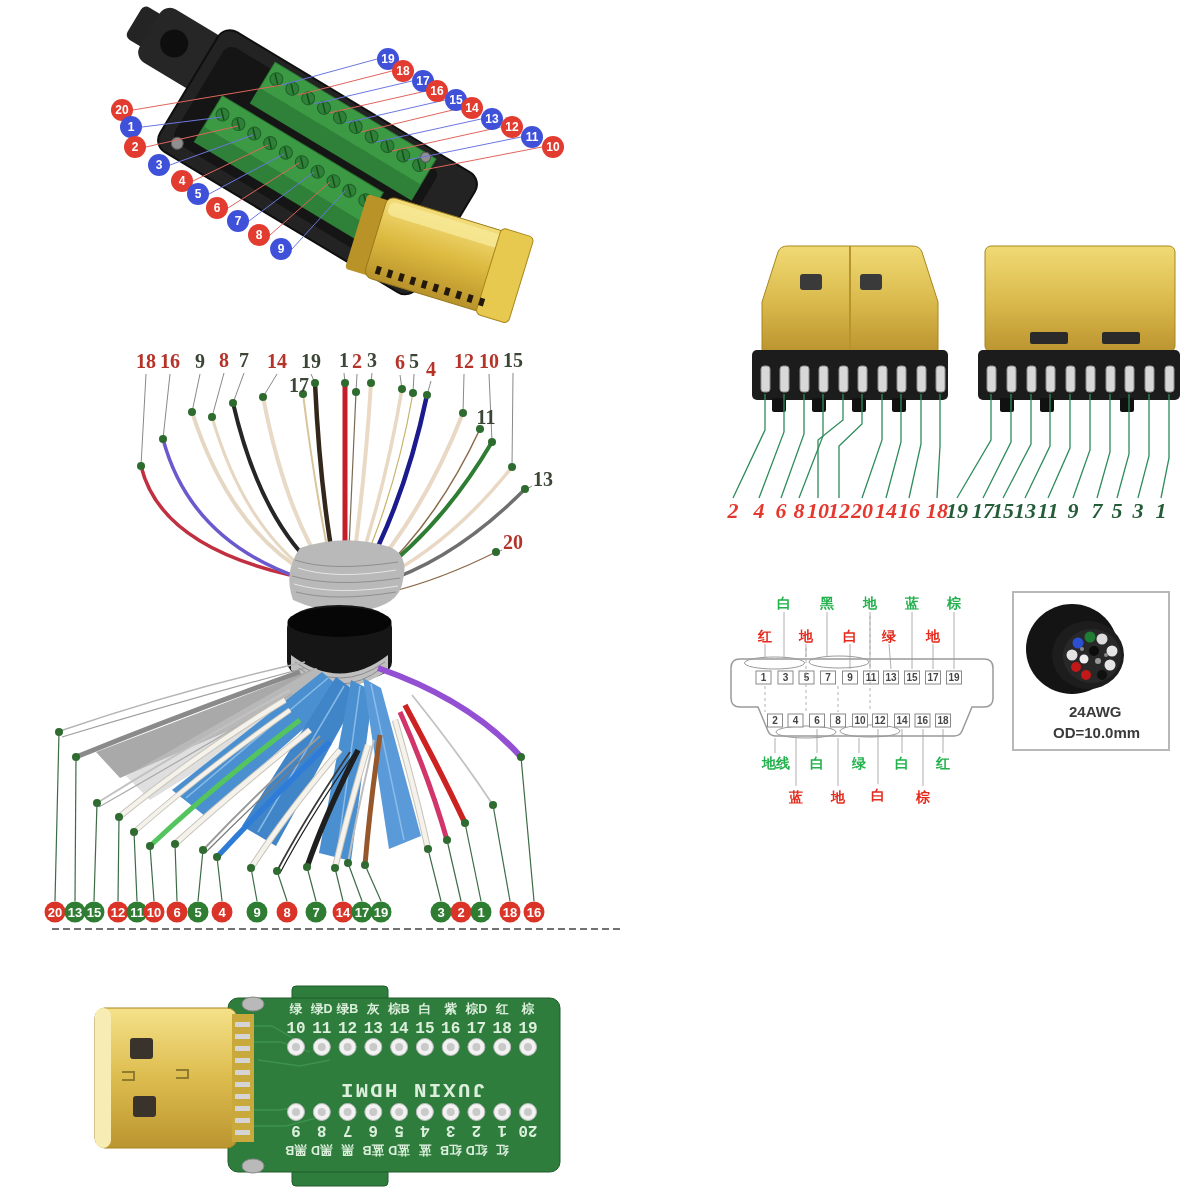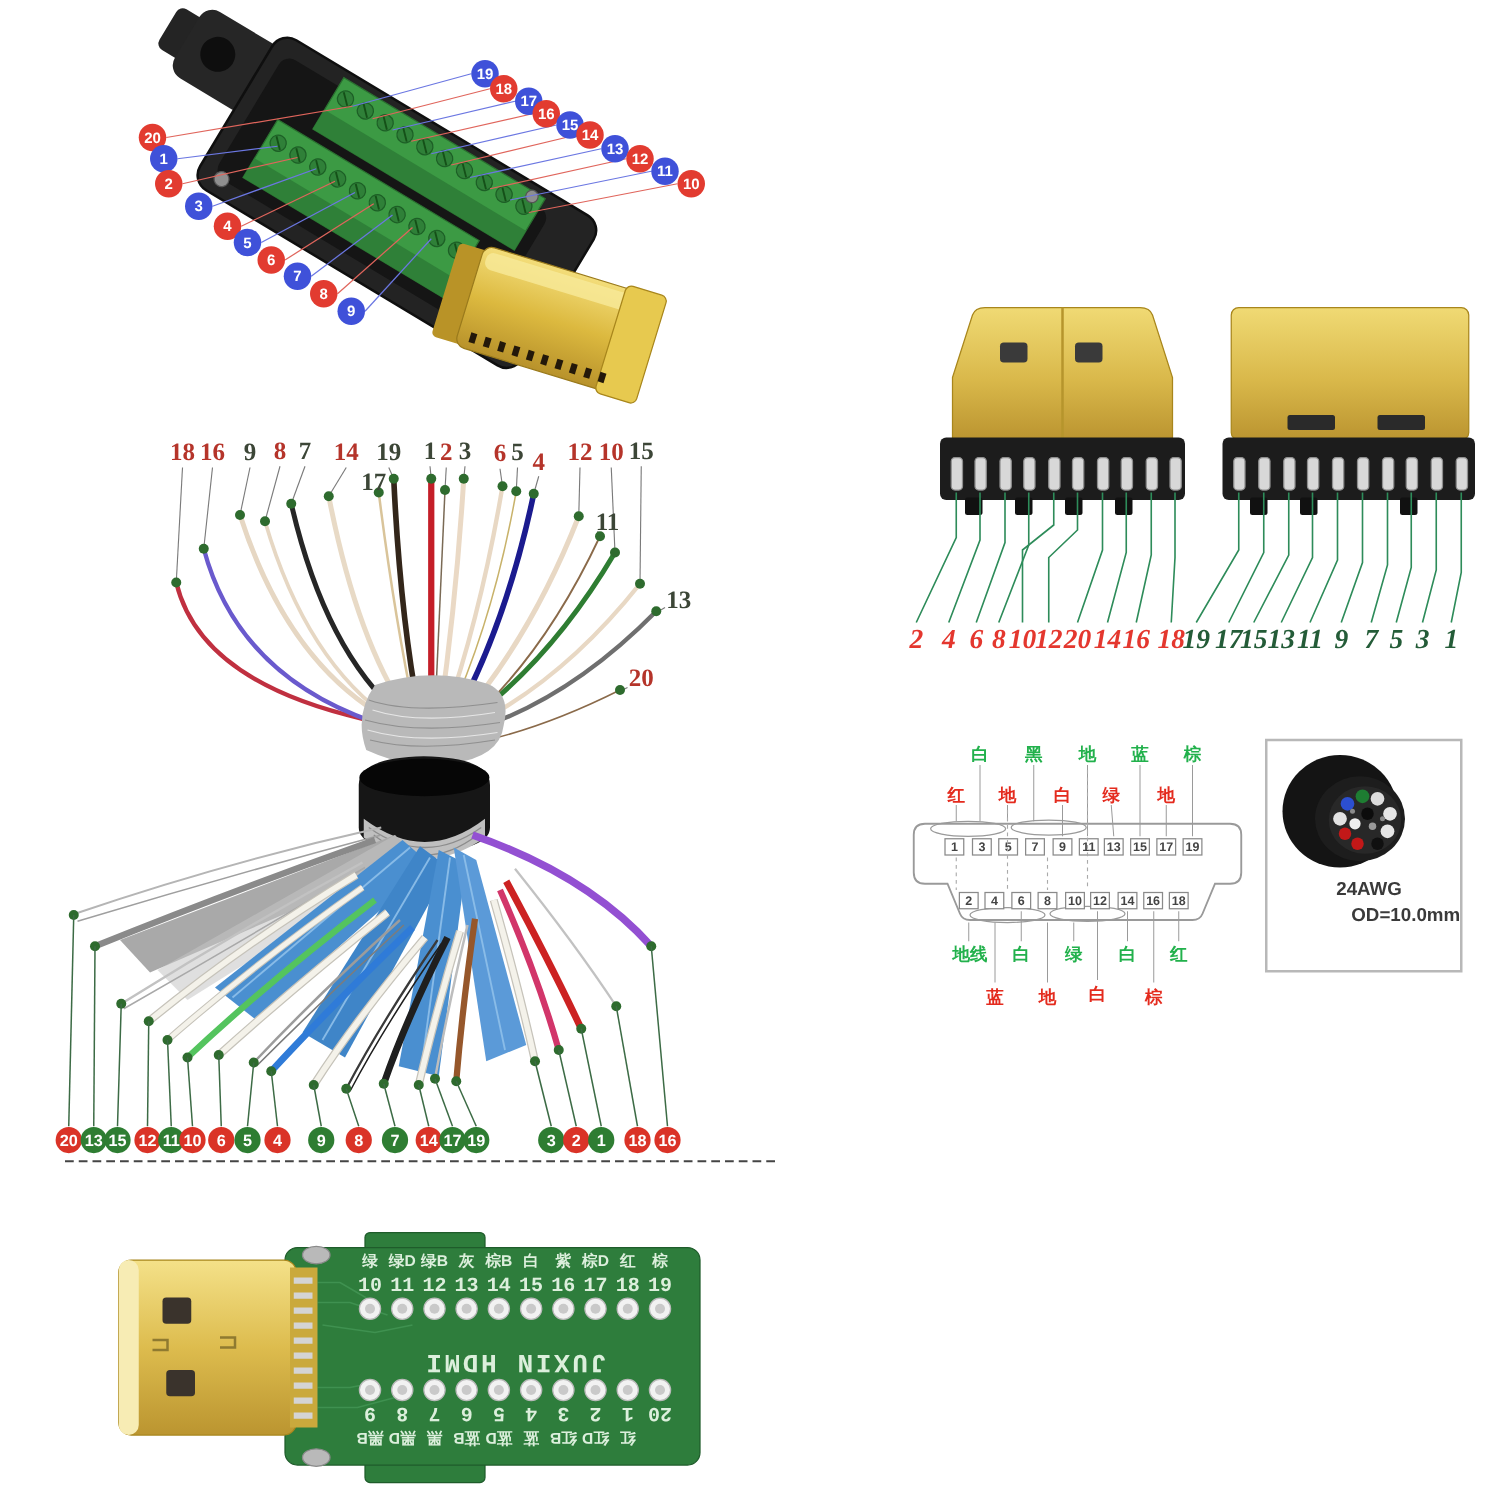--- a/index.html
+++ b/index.html
@@ -693,7 +693,7 @@
   </g>
 </svg>
 
-<div id="cross-section-box" class="abs" style="left:1012px;top:591px;width:158px;height:187px">
+<div id="cross-section-box" class="abs" style="left:1012px;top:591px;width:158px;height:160px">
   <svg width="154" height="108" viewBox="0 0 154 108">
     <ellipse cx="58" cy="56" rx="46" ry="45" fill="#141414"></ellipse>
     <ellipse cx="74" cy="62" rx="36" ry="34" fill="#1d1d1d"></ellipse>

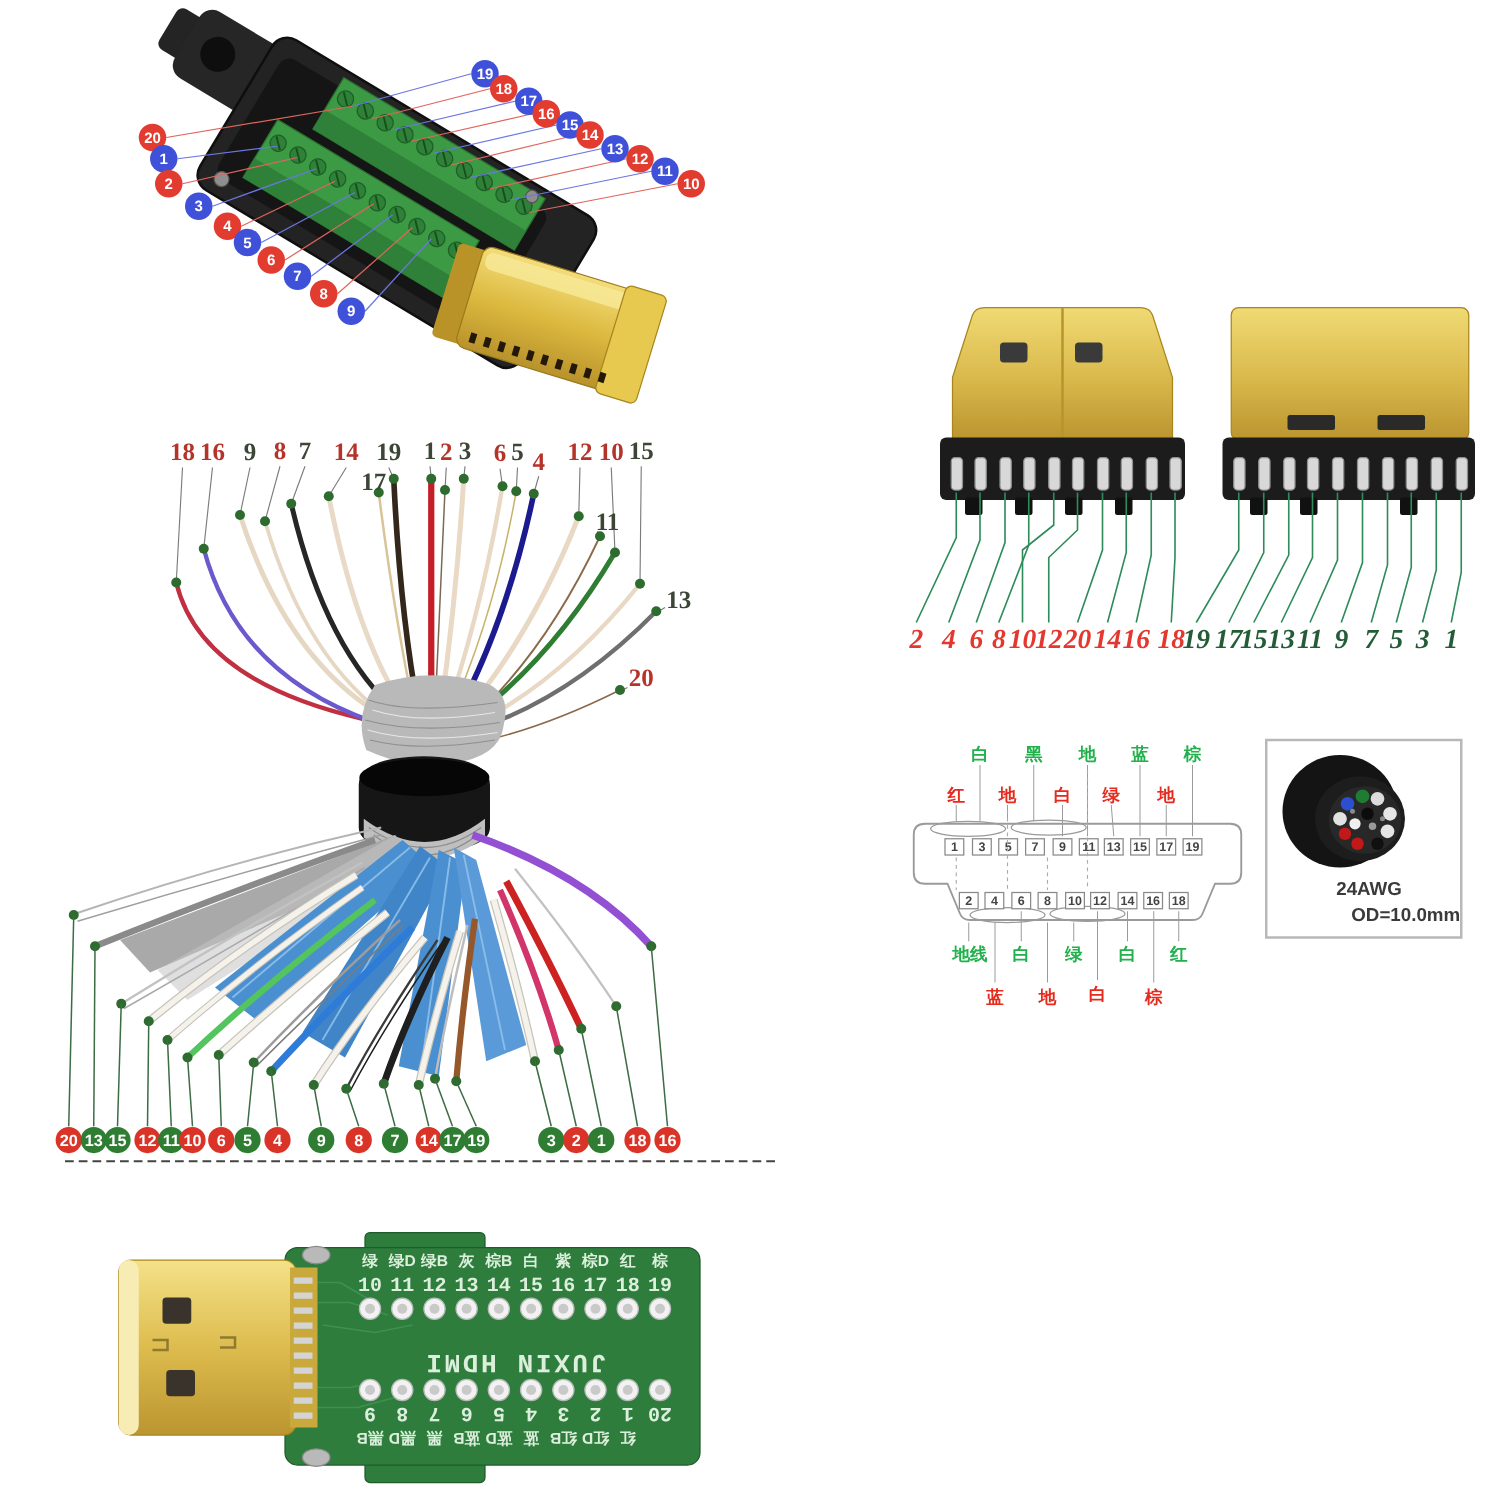--- a/index.html
+++ b/index.html
@@ -716,7 +716,7 @@
     </g>
   </svg>
   <div class="xs-line" style="padding-left:55px">24AWG</div>
-  <div class="xs-line" style="padding-left:67px">OD=10.0mm</div>
+  <div class="xs-line" style="padding-left:39px">OD=10.0mm</div>
 </div>
 
 <svg class="abs" style="left:80px;top:980px" width="560" height="215" viewBox="80 980 560 215">

